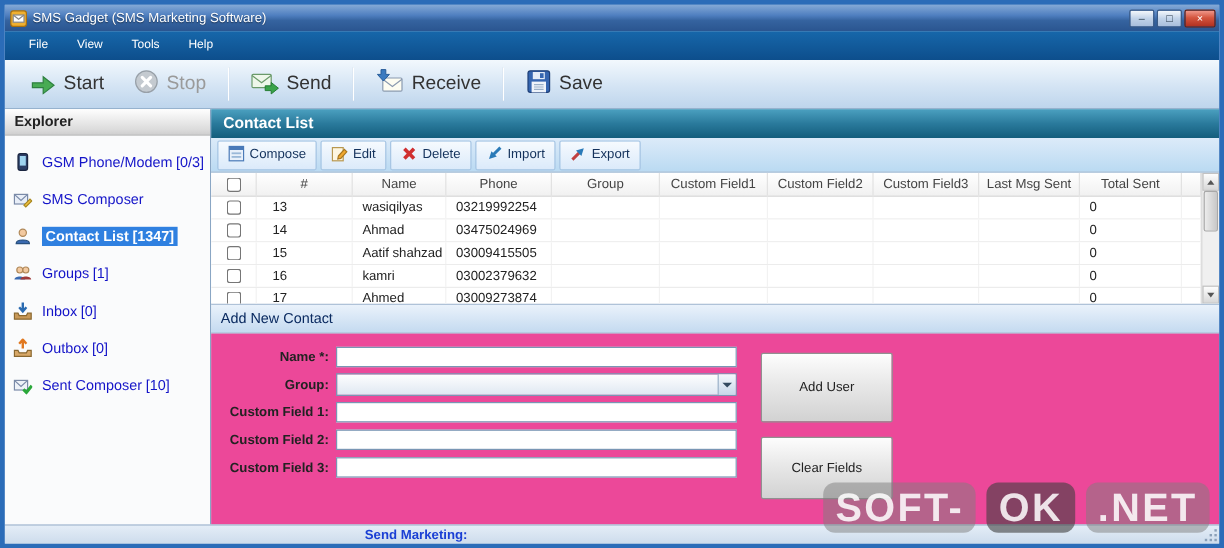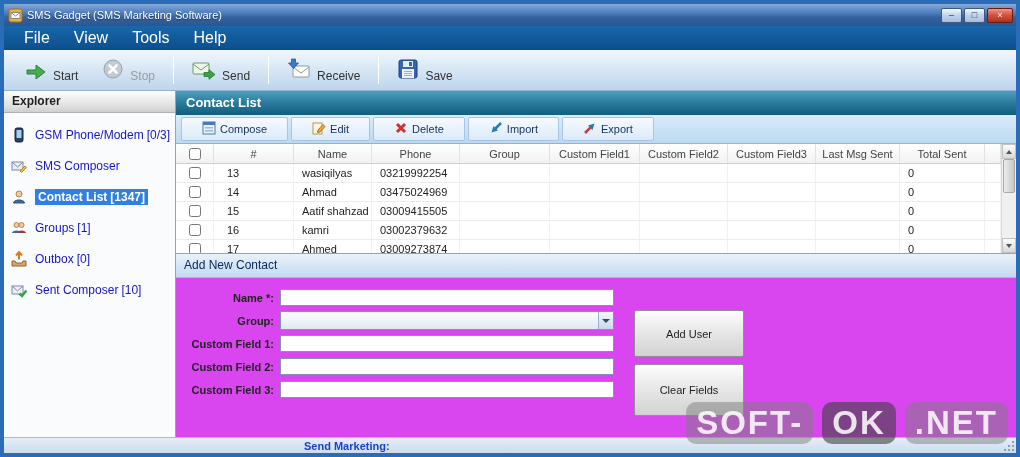--- a/index.html
+++ b/index.html
@@ -17,7 +17,7 @@
   .winbtn.close { width: 26px; background: linear-gradient(#f0988a,#d4553e 45%,#b03020); color: #fff; border-color: #6a1c0e; }
 
   
-  .menubar { flex: 0 0 24px; background: linear-gradient(#1767aa,#0d4e8c); display: flex; align-items: center; color: #fff; font-size: 16px; padding-left: 8px; }
+  .menubar { flex: 0 0 24px; background: linear-gradient(#1767aa,#0d4e8c); display: flex; align-items: center; color: #fff; font-size: 10px; padding-left: 8px; }
   .menu-item { padding: 0 12px; line-height: 24px; cursor: default; }
 
   

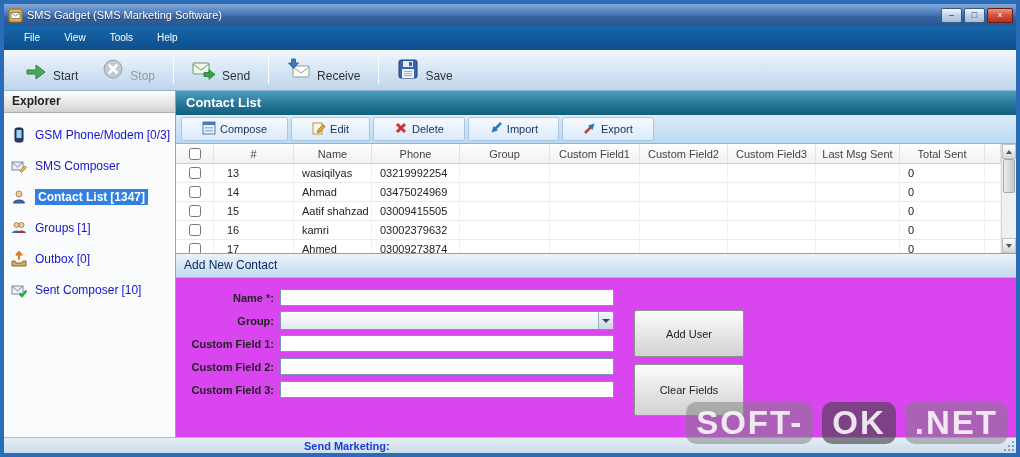--- a/index.html
+++ b/index.html
@@ -22,7 +22,7 @@
 
   
   .toolbar { flex: 0 0 41px; background: linear-gradient(#f2f8fd,#d4e4f4 55%,#bed5ec); border-bottom: 1px solid #96b2ce; display: flex; align-items: center; padding: 0 10px; gap: 2px; }
-  .tb-btn { display: flex; align-items: flex-end; gap: 6px; padding: 5px 11px; font-size: 12px; color: #333; border-radius: 3px; cursor: default; }
+  .tb-btn { display: flex; align-items: center; gap: 6px; padding: 5px 11px; font-size: 16px; color: #333; border-radius: 3px; cursor: default; }
   .tb-btn.disabled { color: #9a9a9a; }
   .tb-sep { width: 1px; height: 28px; background: #9ab6d2; border-right: 1px solid #fff; margin: 0 5px; }
 

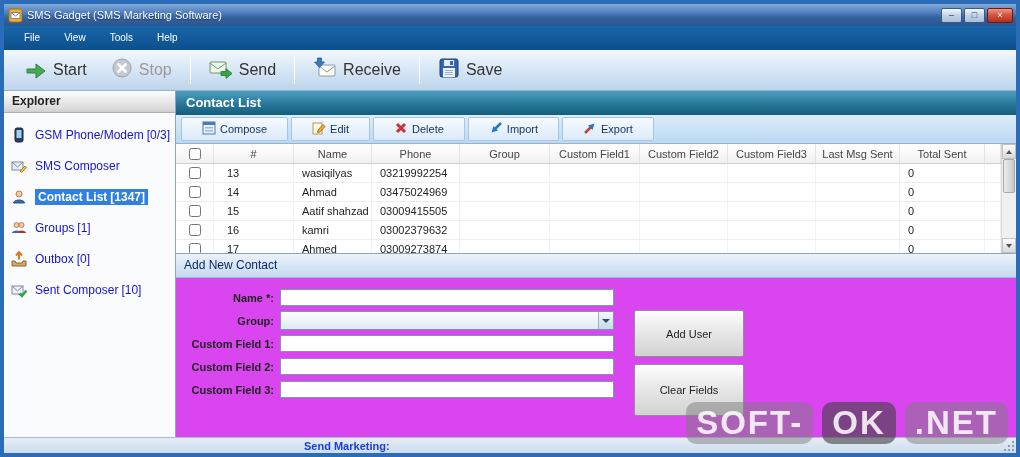--- a/index.html
+++ b/index.html
@@ -43,7 +43,7 @@
   .main { flex: 1; display: flex; flex-direction: column; min-width: 0; }
   .main-header { flex: 0 0 24px; background: linear-gradient(#4ba0c0,#2a7a9c 50%,#135d7c); color: #fff; font-weight: bold; font-size: 13px; line-height: 24px; padding-left: 10px; }
   .actionbar { flex: 0 0 29px; background: linear-gradient(#dcebf9,#badaf2); border-bottom: 1px solid #96b2ce; display: flex; align-items: center; gap: 3px; padding: 0 5px; }
-  .act-btn { display: flex; align-items: center; gap: 4px; font-size: 11px; color: #14325c; padding: 3px 20px; border: 1px solid #a8c6e4; background: linear-gradient(#f6fafe,#dbeafa); border-radius: 2px; cursor: default; }
+  .act-btn { display: flex; align-items: center; gap: 4px; font-size: 11px; color: #14325c; padding: 3px 8px; border: 1px solid #a8c6e4; background: linear-gradient(#f6fafe,#dbeafa); border-radius: 2px; cursor: default; }
 
   
   .table-wrap { flex: 0 0 110px; height: 110px; background: #fff; display: flex; overflow: hidden; border-bottom: 1px solid #8aa6c4; }

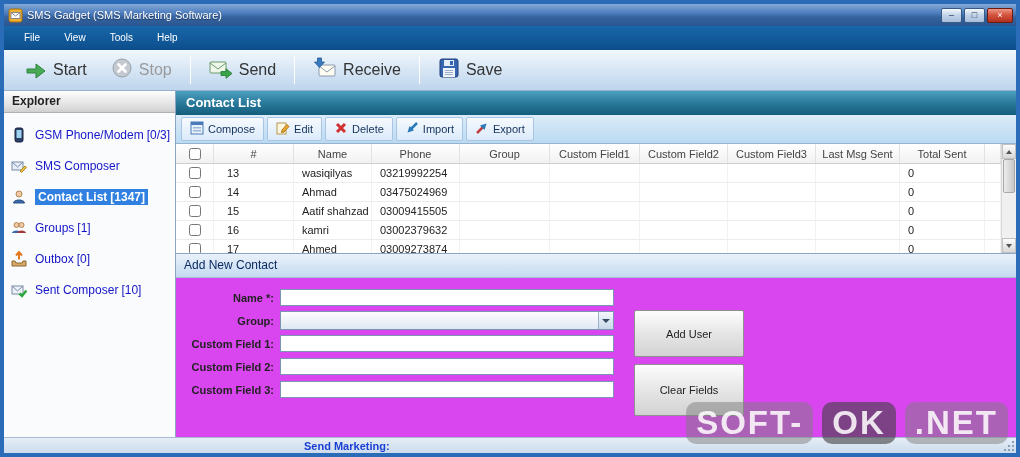--- a/index.html
+++ b/index.html
@@ -226,6 +226,15 @@
           <span class="nav-text"><span>Groups</span><span class="nav-count">[1]</span></span>
         </div>
 
+        <div class="nav-item">
+          <span class="nav-icon">
+            <svg width="16" height="16">
+                <path d="M8 1 L8 7 M5 5 L8 8.5 L11 5" stroke="#2a6ab0" stroke-width="2" fill="none"></path>
+                <path d="M1 10 L4 10 L5 12 L11 12 L12 10 L15 10 L15 15 L1 15 Z" fill="#c89858" stroke="#8a6830"></path>
+              </svg>
+          </span>
+          <span class="nav-text"><span>Inbox</span><span class="nav-count">[0]</span></span>
+        </div>
 
         <div class="nav-item">
           <span class="nav-icon">

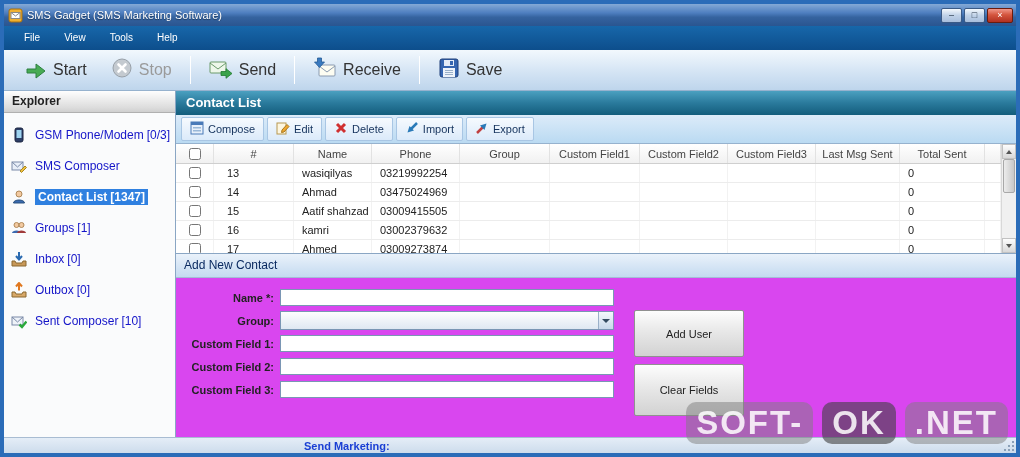--- a/index.html
+++ b/index.html
@@ -66,7 +66,7 @@
 
   
   .panel-header { flex: 0 0 23px; background: linear-gradient(#eaf2fb,#c4daf0); border-bottom: 1px solid #a4bcd6; font-size: 12px; font-weight: normal; color: #0a2a60; line-height: 23px; padding-left: 8px; }
-  .form-area { flex: 1; background: #d946ef; position: relative; padding-top: 8px; min-height: 0; }
+  .form-area { flex: 1; background: #ec4899; position: relative; padding-top: 8px; min-height: 0; }
   .form-row { height: 23px; display: flex; align-items: center; }
   .form-label { flex: 0 0 104px; width: 104px; text-align: right; font-size: 11px; font-weight: bold; color: #222; padding-right: 6px; white-space: nowrap; }
   .form-input { width: 334px; height: 17px; border: 1px solid #7a96b4; font-size: 11px; padding: 0 3px; background: #fff; font-family: inherit; }

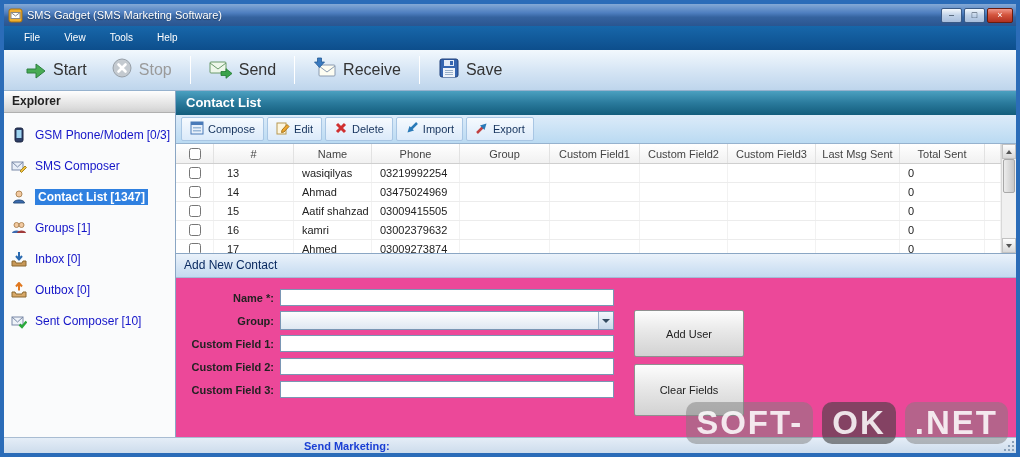--- a/index.html
+++ b/index.html
@@ -75,7 +75,7 @@
   .combo-arrow-box { width: 15px; height: 17px; background: linear-gradient(#f4f8fc,#c8d8ea); border-left: 1px solid #9ab0c8; display: flex; align-items: center; justify-content: center; }
   .combo-arrow { width: 0; height: 0; border-left: 4px solid transparent; border-right: 4px solid transparent; border-top: 4px solid #334a60; }
   .form-btn { position: absolute; width: 110px; background: linear-gradient(#fdfdfd,#e8e8e8 45%,#d2d2d2); border: 1px solid #909090; border-radius: 2px; font-size: 11px; color: #222; font-family: inherit; cursor: default; }
-  .btn-add { left: 458px; top: 32px; height: 47px; }
+  .btn-add { left: 458px; top: 16px; height: 58px; }
   .btn-clear { left: 458px; top: 86px; height: 52px; }
 
   

